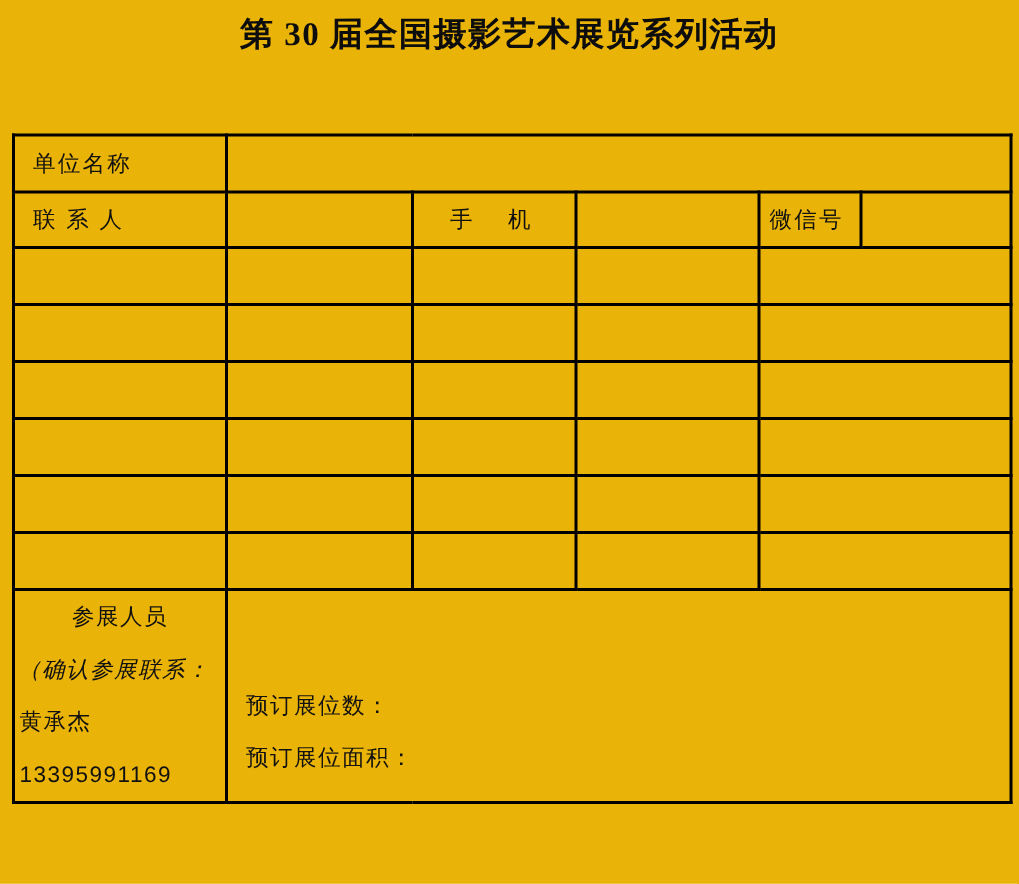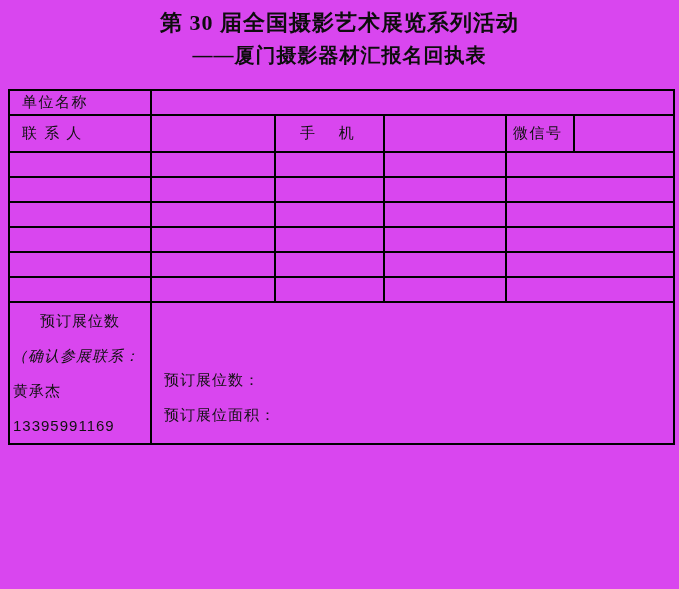--- a/index.html
+++ b/index.html
@@ -8,7 +8,7 @@
     position: relative;
     width: 679px;
     height: 589px;
-    background: #d946ef;
+    background: #eab308;
     color: #0d0d0d;
     overflow: hidden;
   }

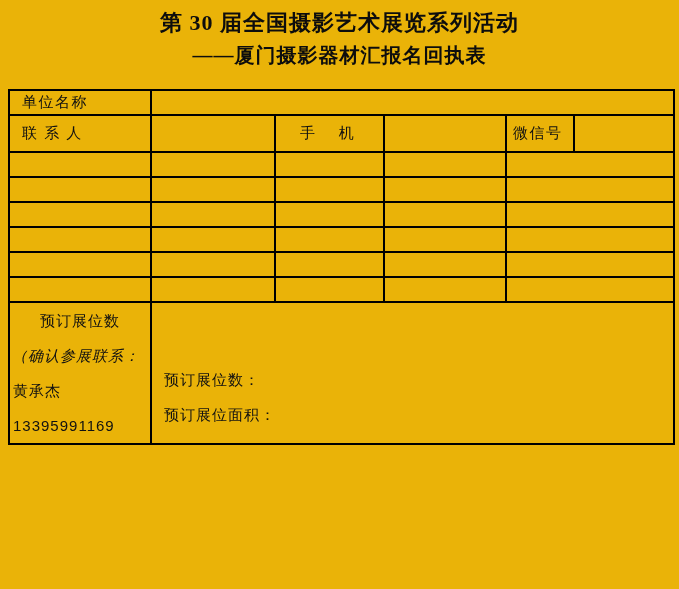--- a/index.html
+++ b/index.html
@@ -66,7 +66,6 @@
 
   <div class="title-block">
     <div class="title1">第 30 届全国摄影艺术展览系列活动</div>
-    <div class="title2">——厦门摄影器材汇报名回执表</div>
   </div>
 
   <table class="form-table">

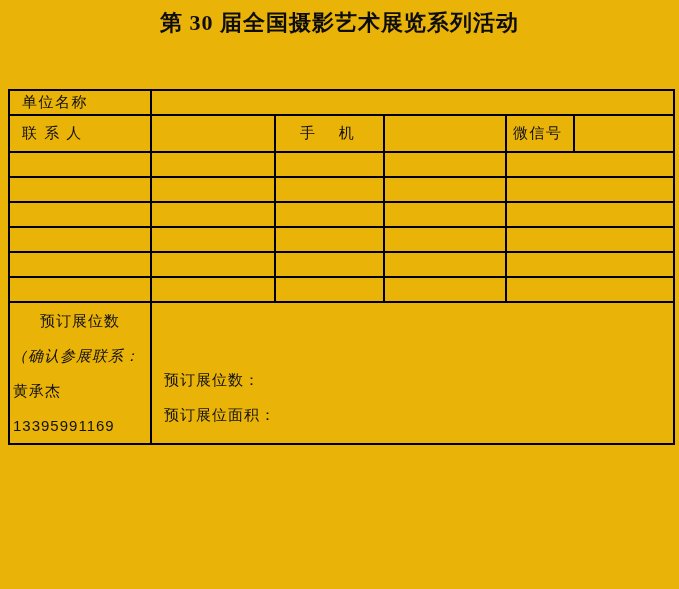--- a/index.html
+++ b/index.html
@@ -44,7 +44,7 @@
     color: #111111;
     overflow: hidden;
   }
-  tr.h35 { height: 25px; }
+  tr.h35 { height: 38px; }
   tr.h37 { height: 37px; margin-top: 45px; }
   tr.hfoot { height: 140px; }
   td.lbl { padding-left: 12px; letter-spacing: 1.5px; white-space: nowrap; }

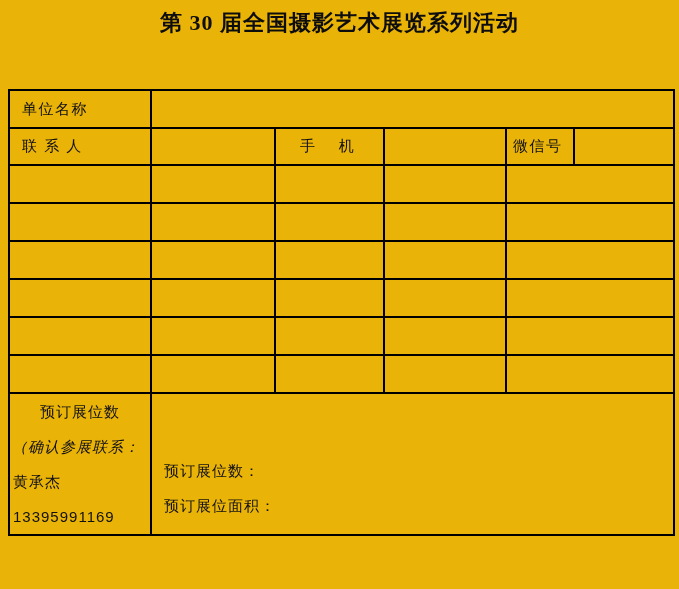--- a/index.html
+++ b/index.html
@@ -139,7 +139,7 @@
 
       <tr class="hfoot">
         <td class="footL">
-          <div class="fl1">预订展位数</div>
+          <div class="fl1">参展人员</div>
           <div class="fl2">（确认参展联系：</div>
           <div class="fl3">黄承杰</div>
           <div class="fl3">13395991169</div>

